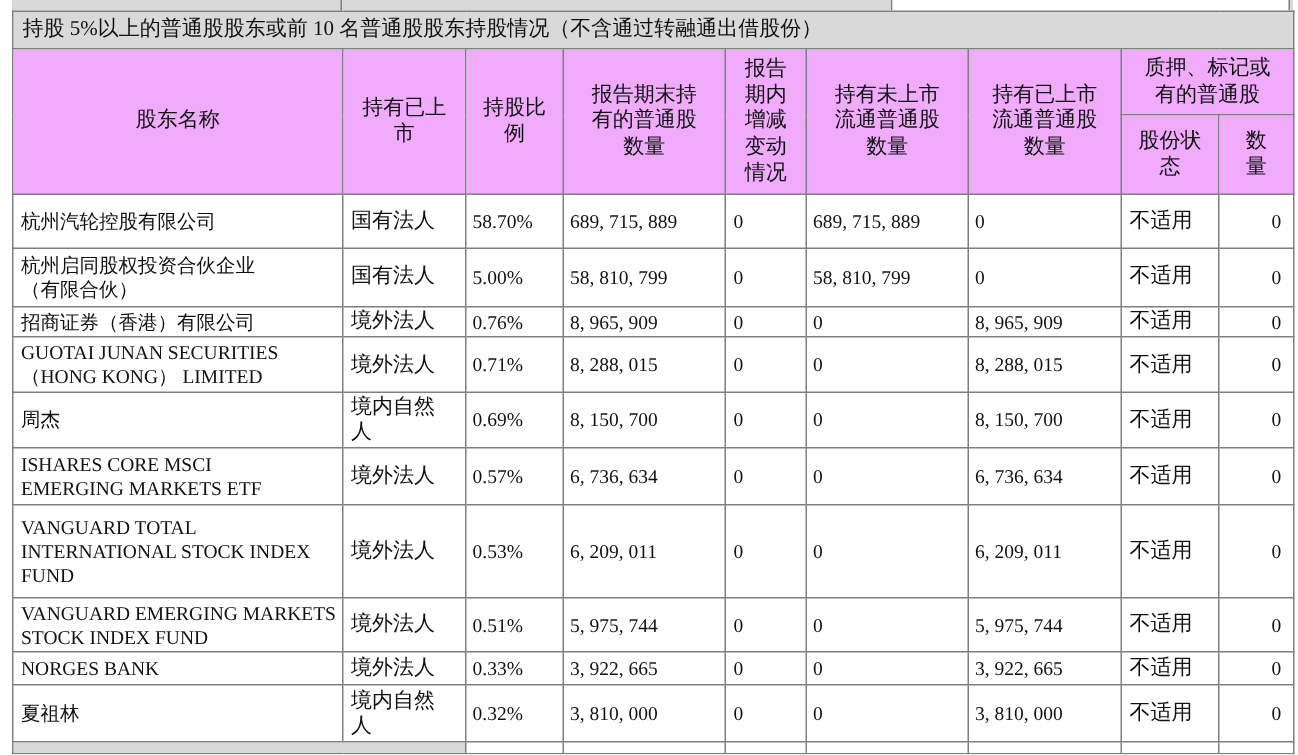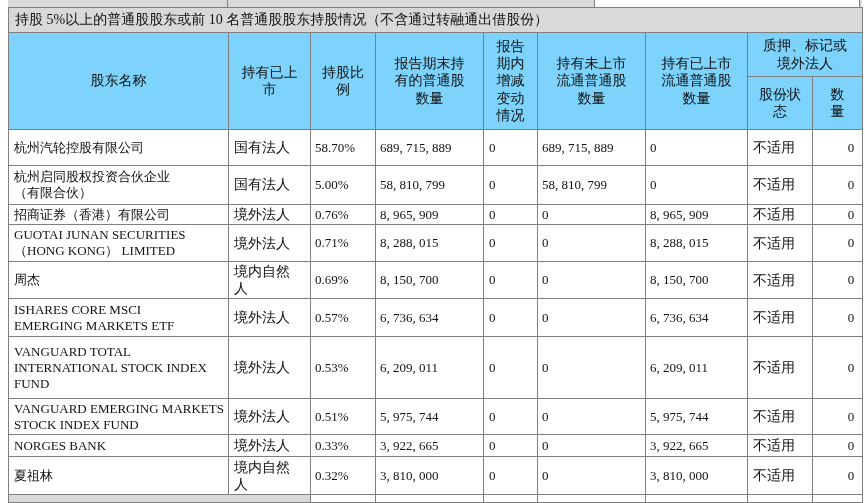--- a/index.html
+++ b/index.html
@@ -33,7 +33,7 @@
   tr.title-row td{
     background:#d9d9d9;text-align:left;font-size:14px;height:25px;padding:1px 6px;
   }
-  th{background:#7dd3fc;padding:1px 8px;}
+  th{background:#f0abfc;padding:1px 8px;}
   tr.head-1{height:44px;}
   tr.head-2{height:53px;}
 

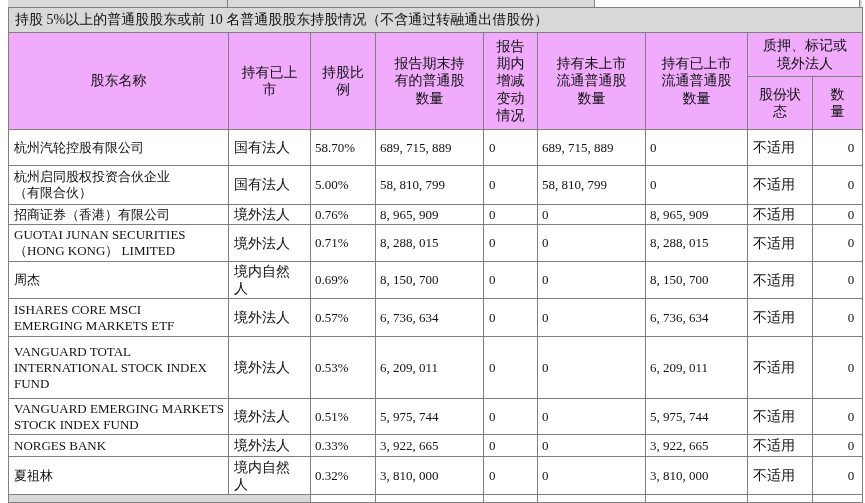--- a/index.html
+++ b/index.html
@@ -98,7 +98,7 @@
 流通普通股
 数量</th>
       <th colspan="2">质押、标记或
-境外法人</th>
+有的普通股</th>
     </tr>
     <tr class="head-2">
       <th>股份状

